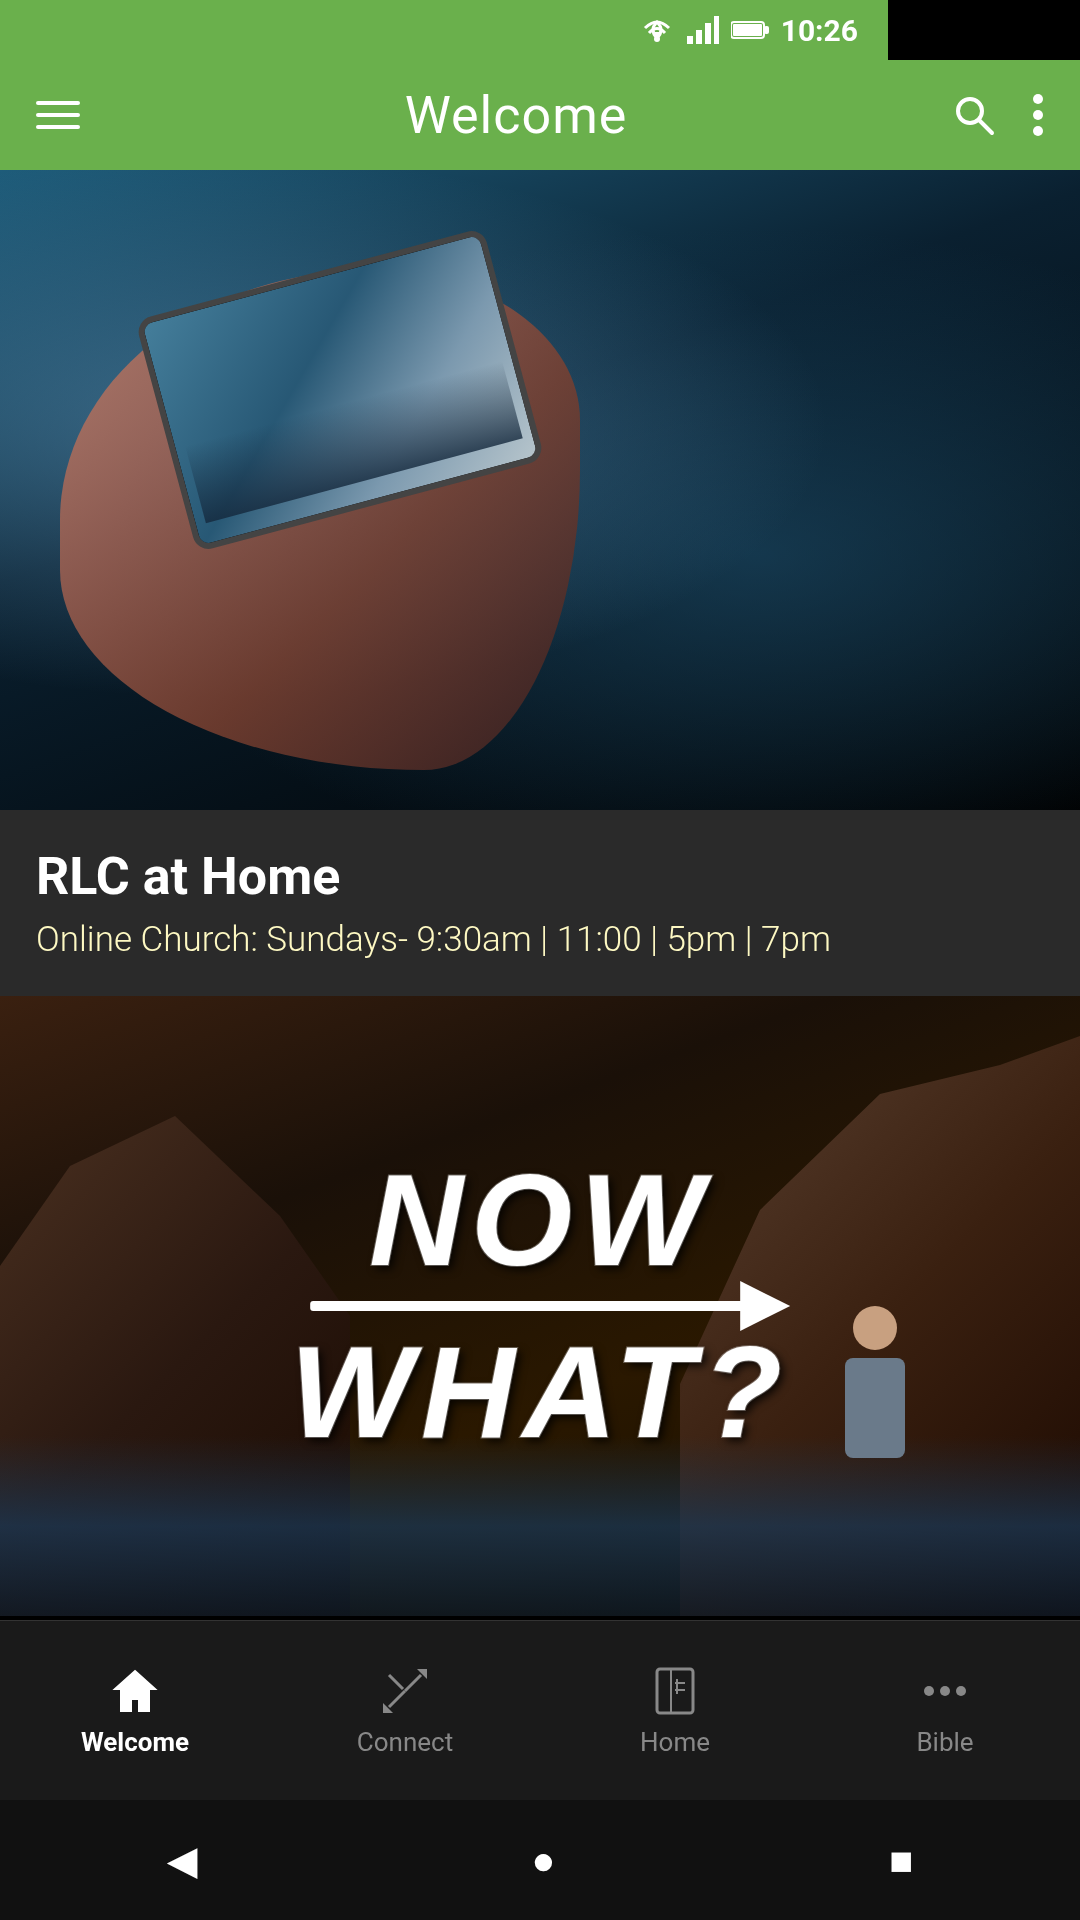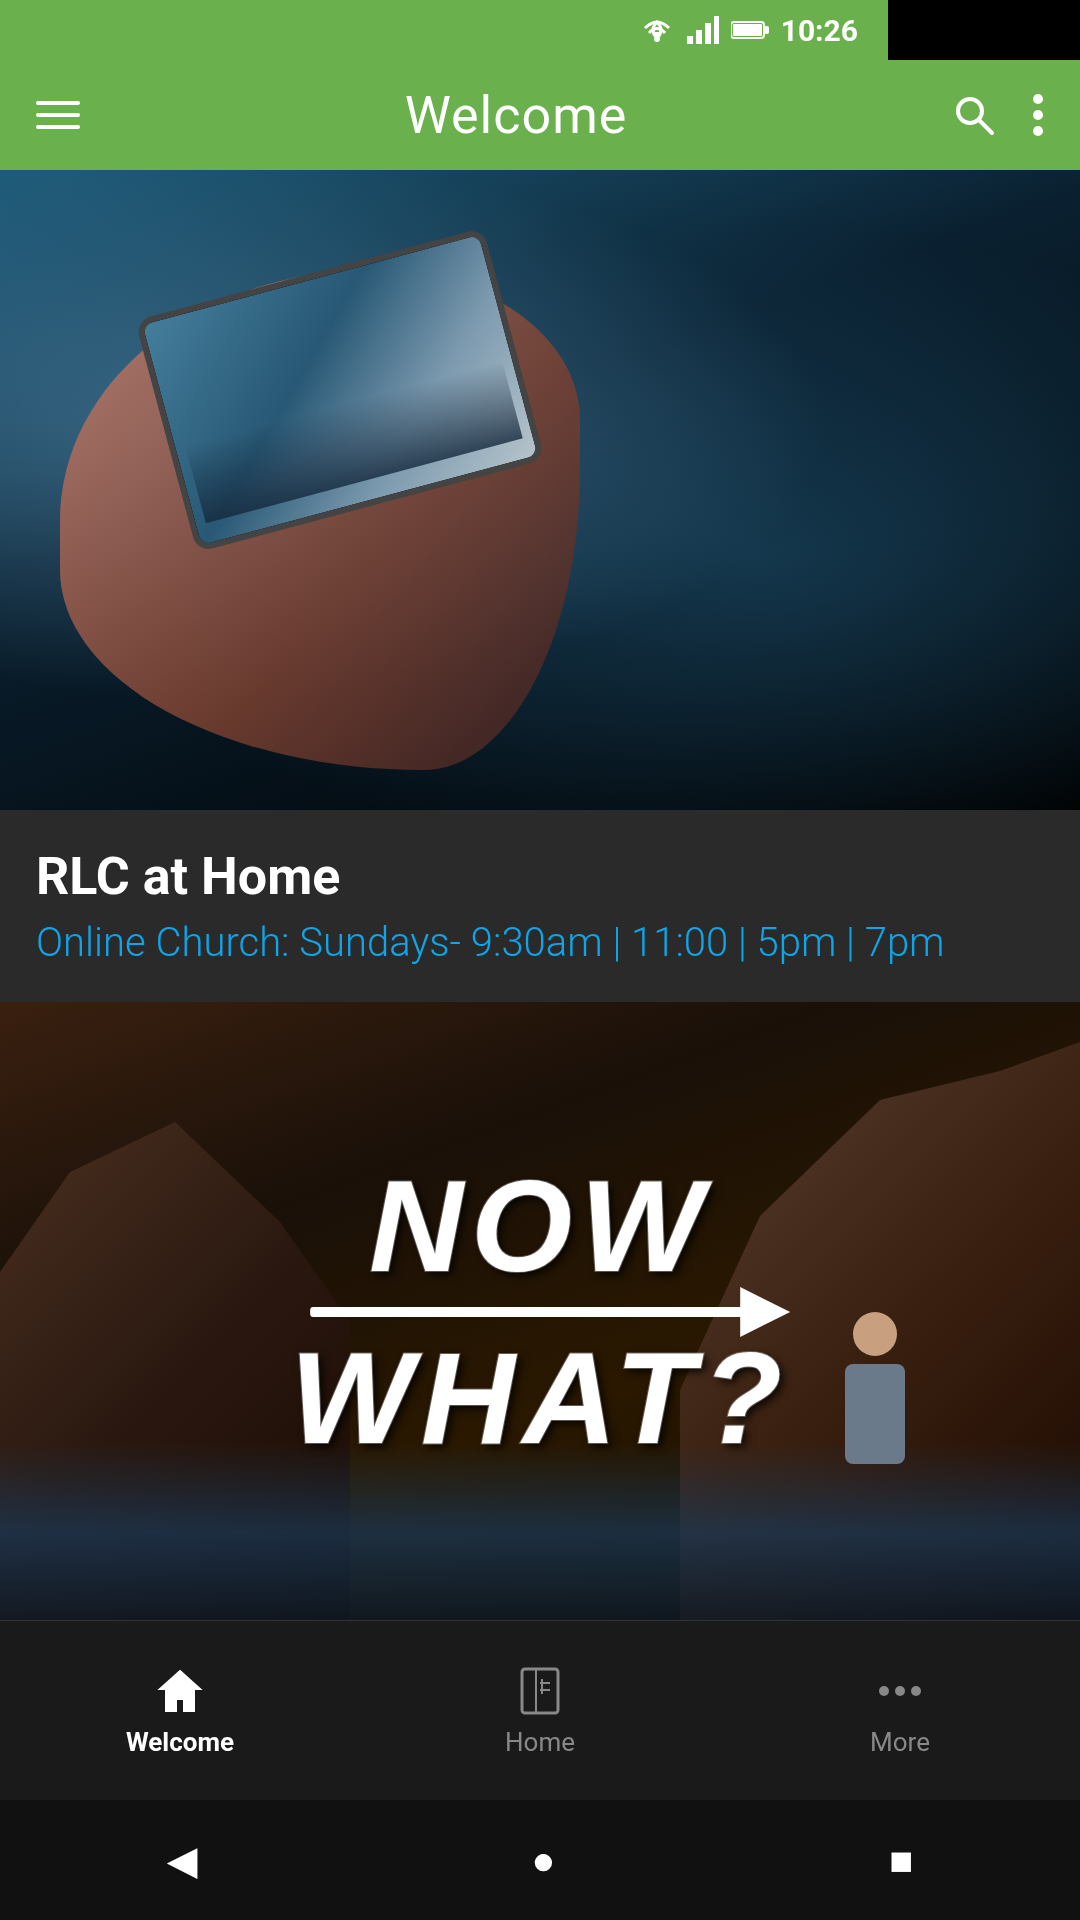--- a/index.html
+++ b/index.html
@@ -163,8 +163,8 @@
       margin-bottom: 12px;
     }
     .card-subtitle {
-      color: #0ea5e9;
-      font-size: 40px;
+      color: #fef9c3;
+      font-size: 35px;
       font-weight: 300;
     }
 

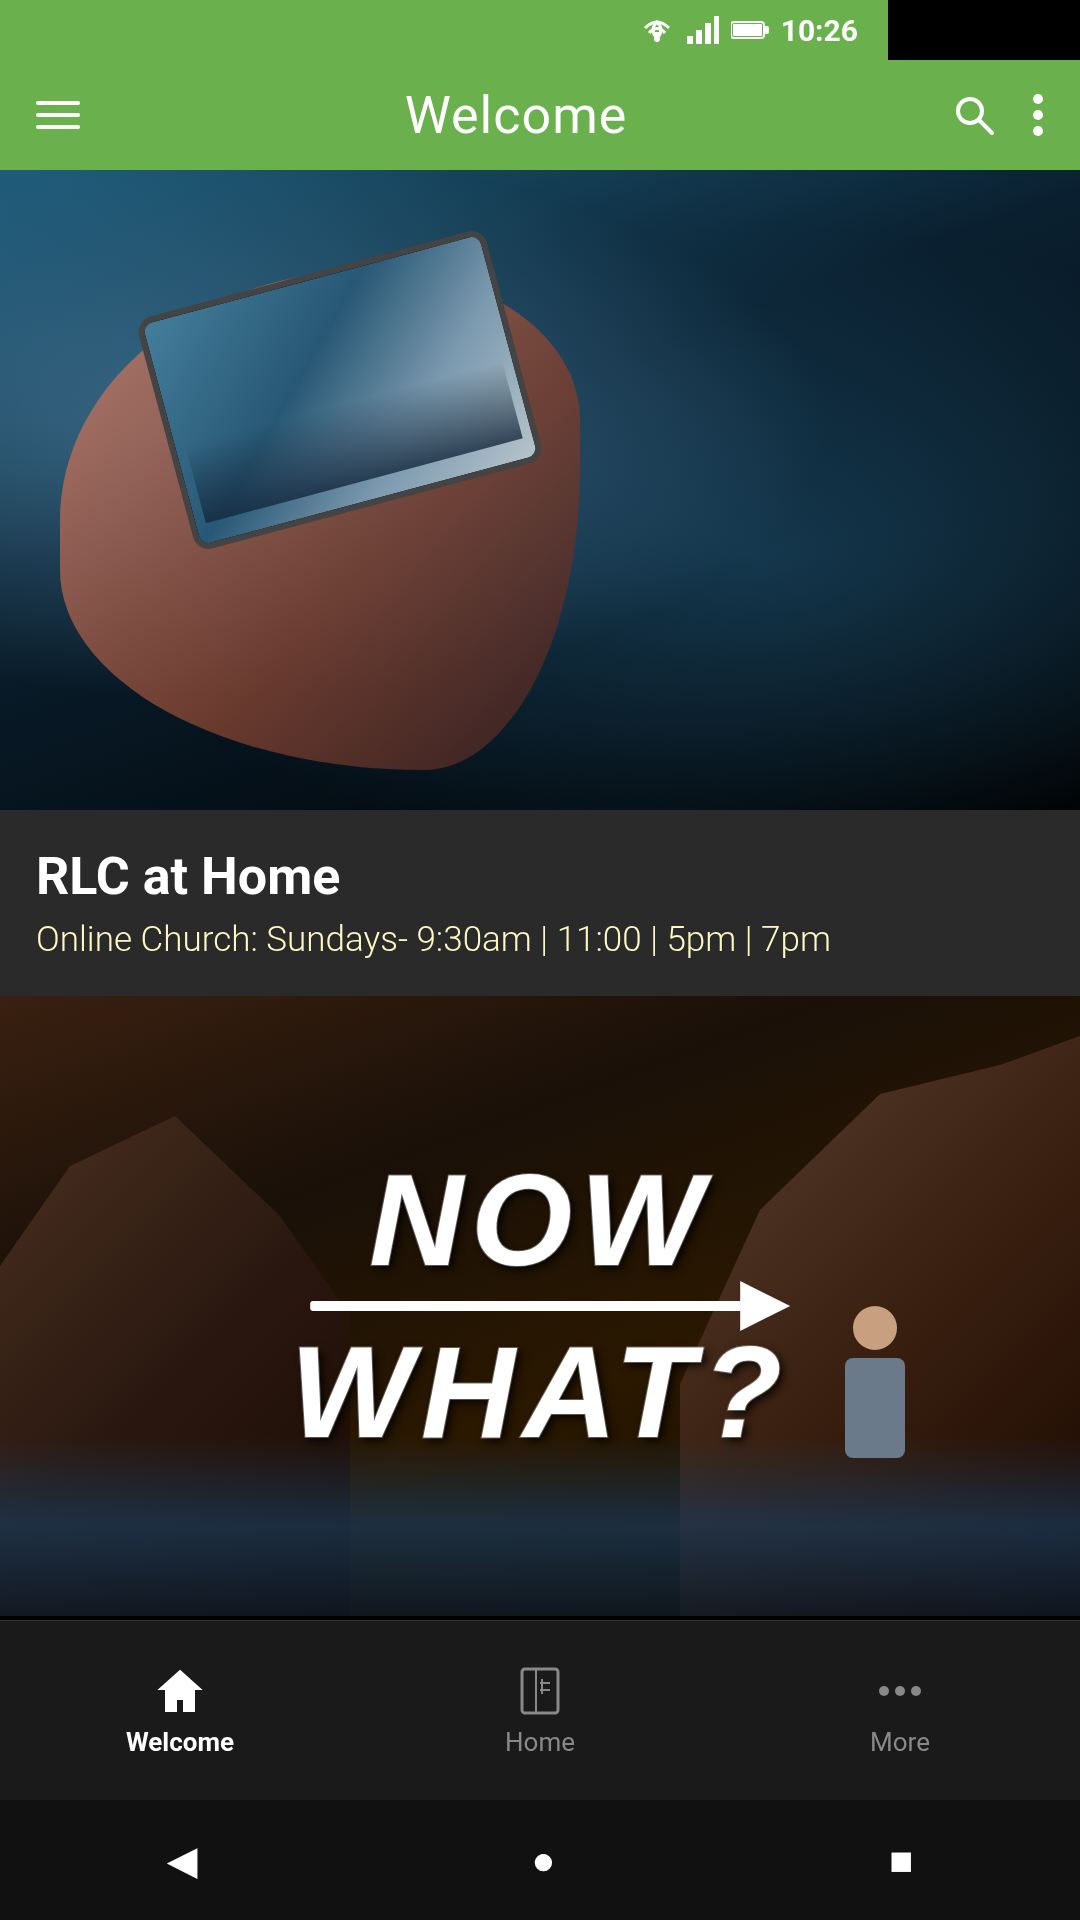--- a/index.html
+++ b/index.html
@@ -437,6 +437,16 @@
   </div>
 
 
+  <div class="nav-item">
+    <svg width="52" height="52" viewBox="0 0 52 52" fill="#888">
+      <line x1="10" y1="42" x2="26" y2="26" stroke="#888" stroke-width="3"></line>
+      <line x1="42" y1="10" x2="26" y2="26" stroke="#888" stroke-width="3"></line>
+      <line x1="10" y1="10" x2="24" y2="24" stroke="#888" stroke-width="3"></line>
+      <polygon points="38,4 48,4 48,14" fill="#888"></polygon>
+      <polygon points="4,38 14,48 4,48" fill="#888"></polygon>
+    </svg>
+    <span class="nav-label">Connect</span>
+  </div>
 
   <div class="nav-item">
     <svg width="52" height="52" viewBox="0 0 52 52" fill="#888">

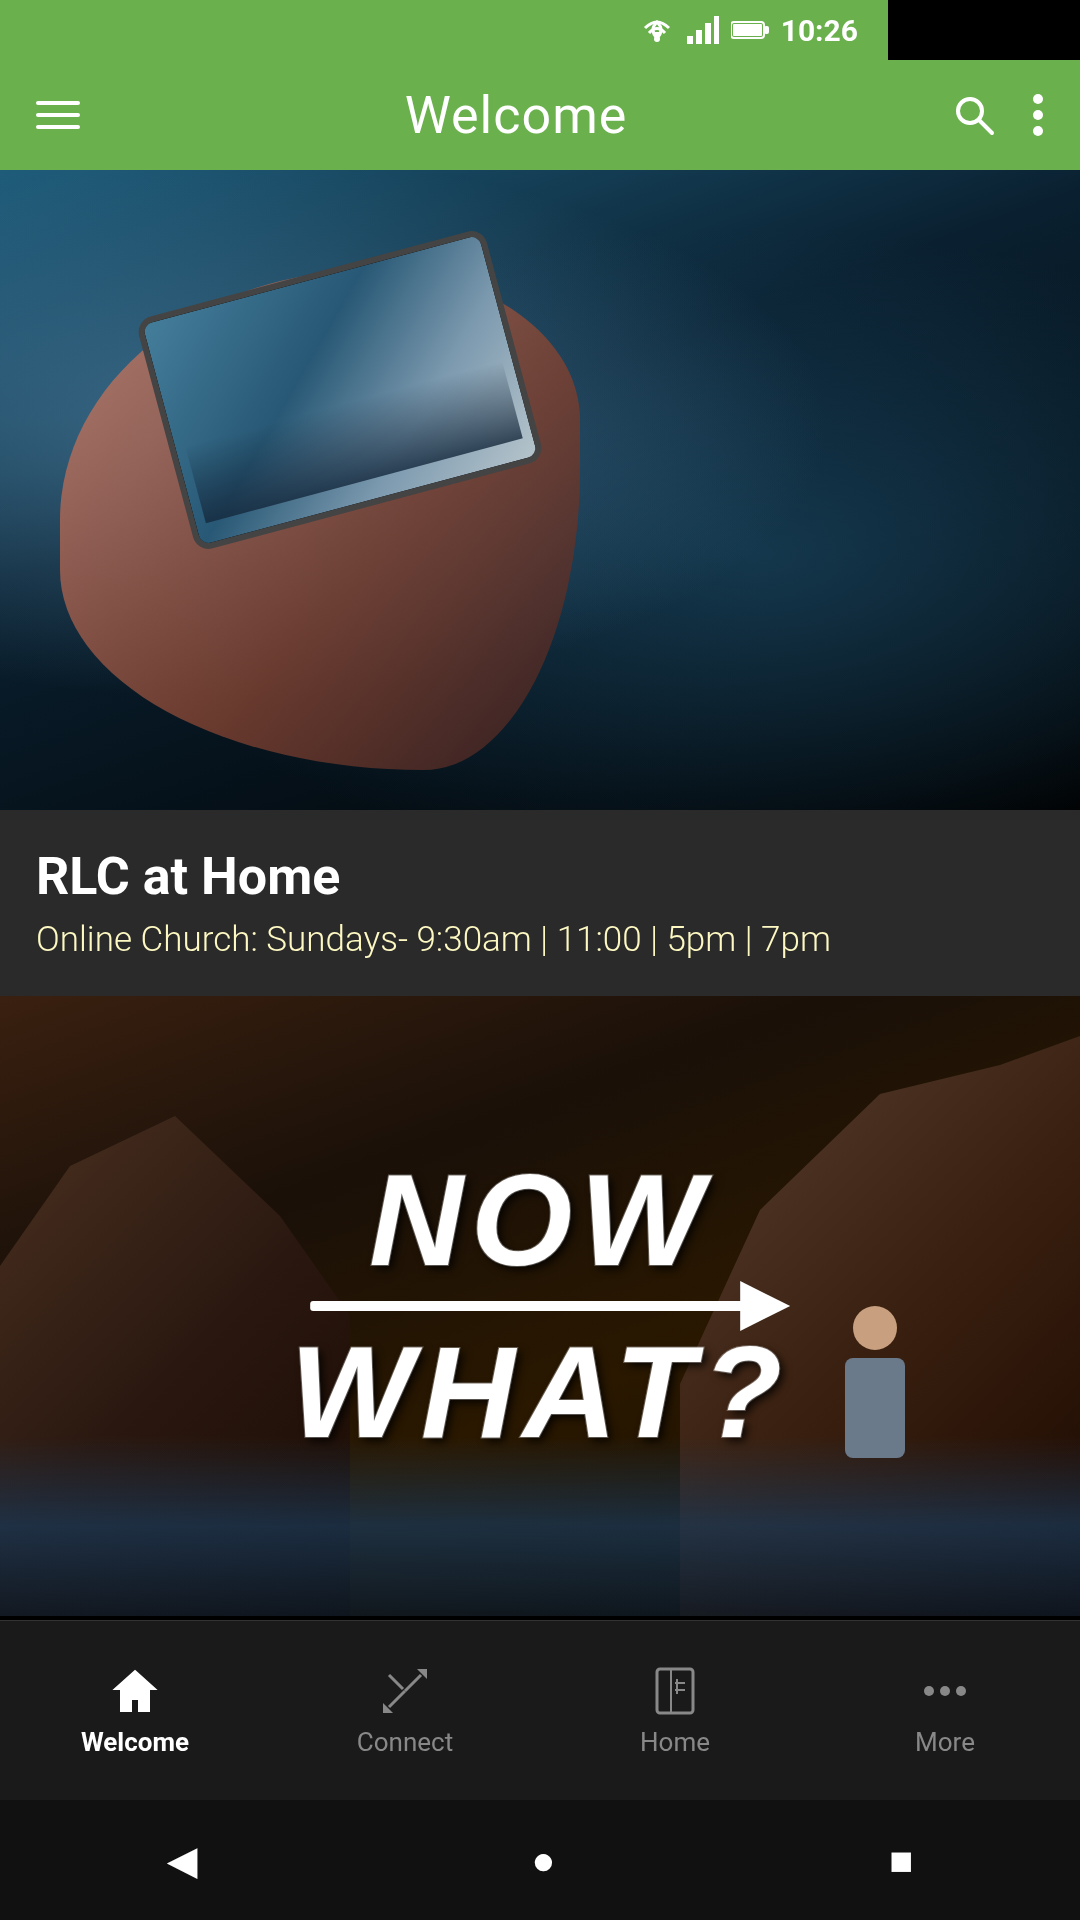--- a/index.html
+++ b/index.html
@@ -465,7 +465,7 @@
       <circle cx="26" cy="26" r="5"></circle>
       <circle cx="42" cy="26" r="5"></circle>
     </svg>
-    <span class="nav-label">More</span>
+    <span class="nav-label">Bible</span>
   </div>
 
 </div>

